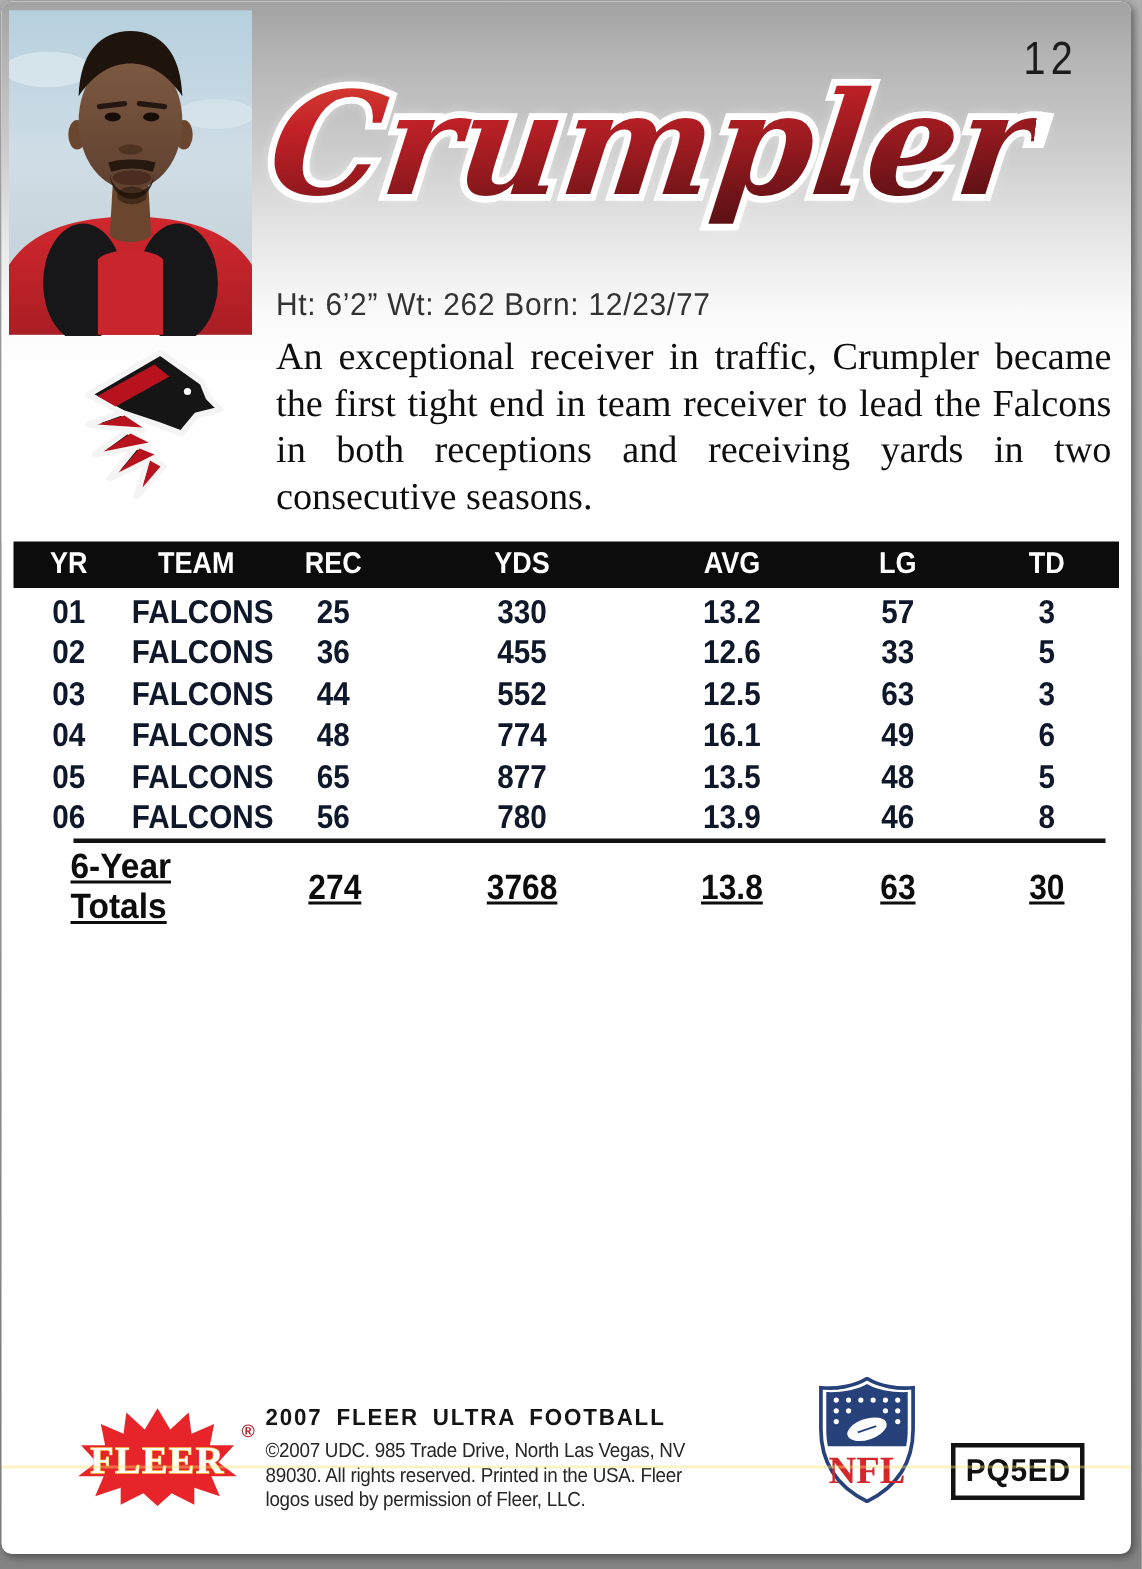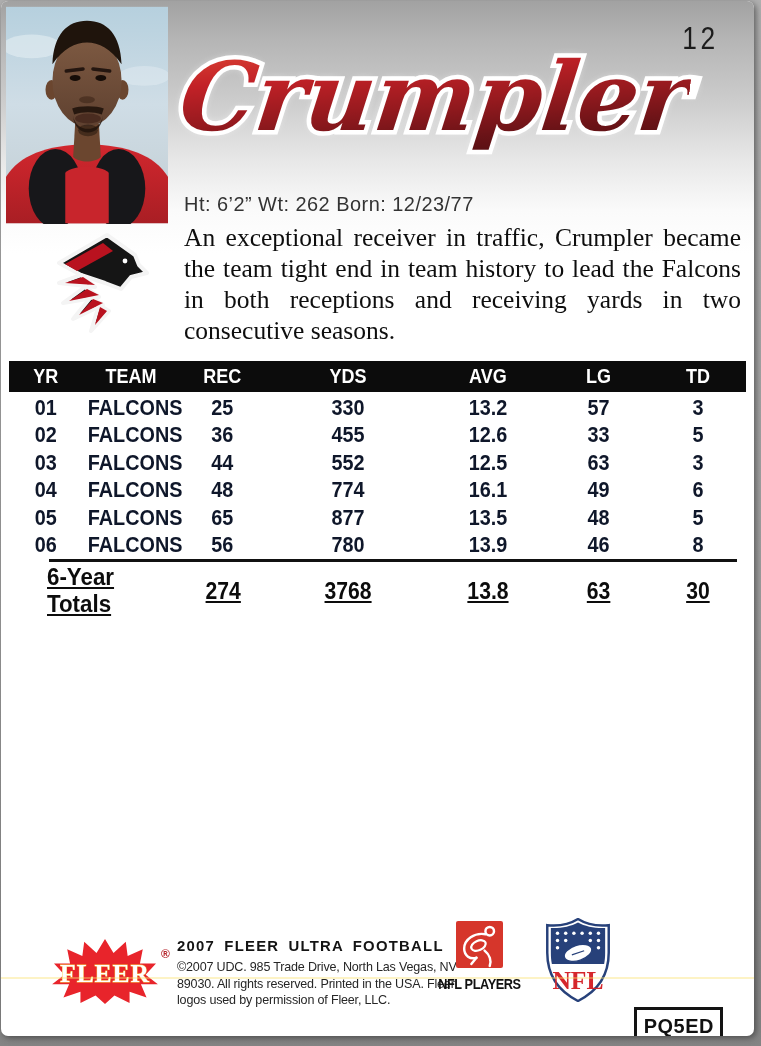--- a/index.html
+++ b/index.html
@@ -140,7 +140,7 @@
       <circle cx="74" cy="30" r="2.4" fill="#fff"></circle>
     </svg>
 
-    <p class="desc">An exceptional receiver in traffic, Crumpler became the team tight end in team history to lead the Falcons in both receptions and receiving yards in two consecutive seasons.</p>
+    <p class="desc">An exceptional receiver in traffic, Crumpler became the first tight end in team receiver to lead the Falcons in both receptions and receiving yards in two consecutive seasons.</p>
 
     <div class="thead">
       <span>YR</span>

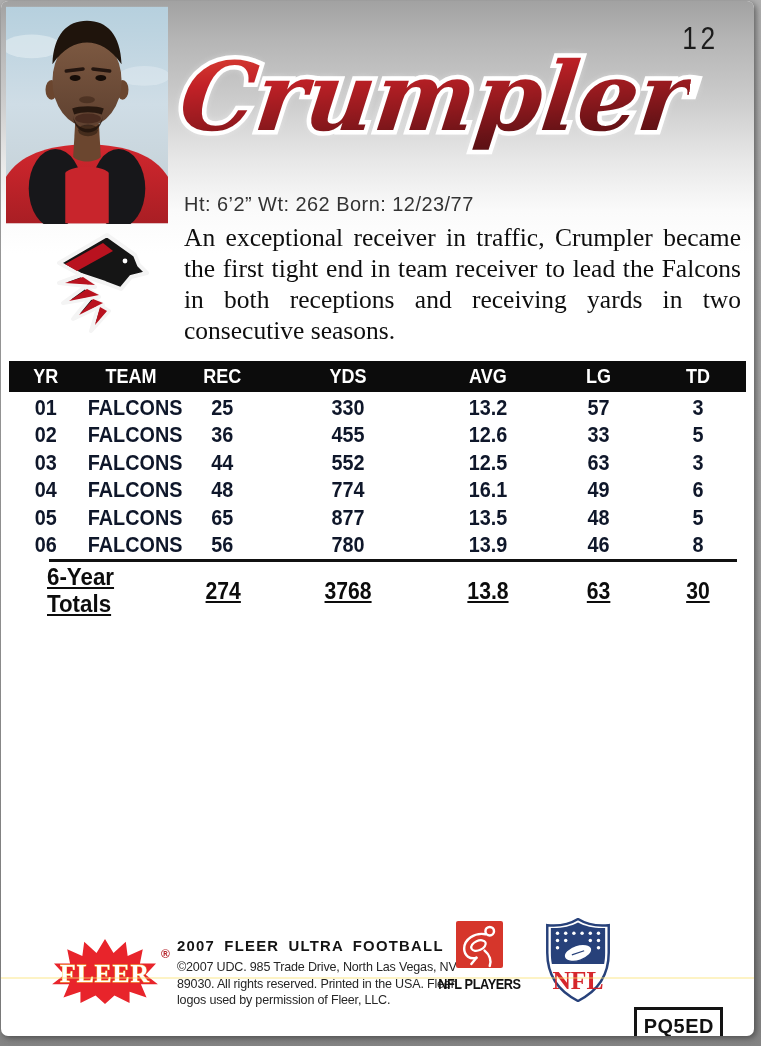--- a/index.html
+++ b/index.html
@@ -232,19 +232,6 @@
       <div class="cline">logos used by permission of Fleer, LLC.</div>
     </div>
 
-    <div class="nflpa">
-      <svg viewBox="0 0 46 46">
-        <rect width="46" height="46" rx="2" fill="#d6362b"></rect>
-        <g stroke="#fff" stroke-width="2.4" fill="none" stroke-linecap="round">
-          <circle cx="33" cy="10" r="4.2"></circle>
-          <path d="M29 13 C18 11 8 18 8 27 C8 34 14 38 20 36"></path>
-          <path d="M20 36 L15 42"></path>
-          <path d="M28 29 C33 33 35 39 33 44"></path>
-        </g>
-        <ellipse cx="22" cy="24" rx="7.5" ry="4.6" fill="none" stroke="#fff" stroke-width="2.2" transform="rotate(-24 22 24)"></ellipse>
-      </svg>
-      <div class="lbl">NFL PLAYERS</div>
-    </div>
 
     <svg class="shield" viewBox="0 0 64 82">
       <path d="M32 1 C40 6 52 8 62 7 L62 34 C62 58 50 72 32 81 C14 72 2 58 2 34 L2 7 C12 8 24 6 32 1 Z" fill="#fff" stroke="#27417a" stroke-width="2.4"></path>

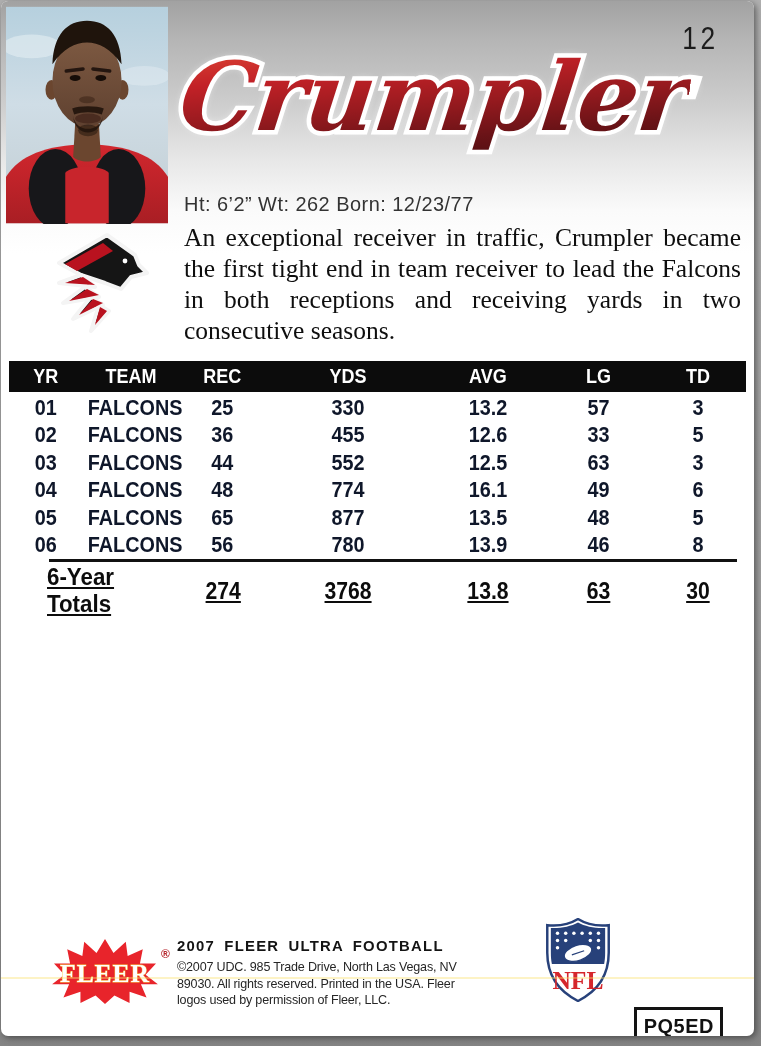--- a/index.html
+++ b/index.html
@@ -64,7 +64,7 @@
           white-space:nowrap; letter-spacing:-.5px; transform:scaleX(.85); }
   .shield { position:absolute; left:544px; top:917px; width:66px; height:84px; }
   .codebox { position:absolute; left:633px; top:961px; width:89px; height:38px;
-          border:3px solid #131313; background:#fff; display:flex; align-items:center; justify-content:center;margin-top:45px; }
+          border:3px solid #131313; background:#fff; display:flex; align-items:center; justify-content:center; }
   .codebox span { font:700 21px "Liberation Sans",sans-serif; color:#111; letter-spacing:.5px; transform:scaleX(.95); }
   .scanline { position:absolute; left:0; top:976px; width:100%; height:2px;
           background:rgba(250,225,110,.4); pointer-events:none; }

